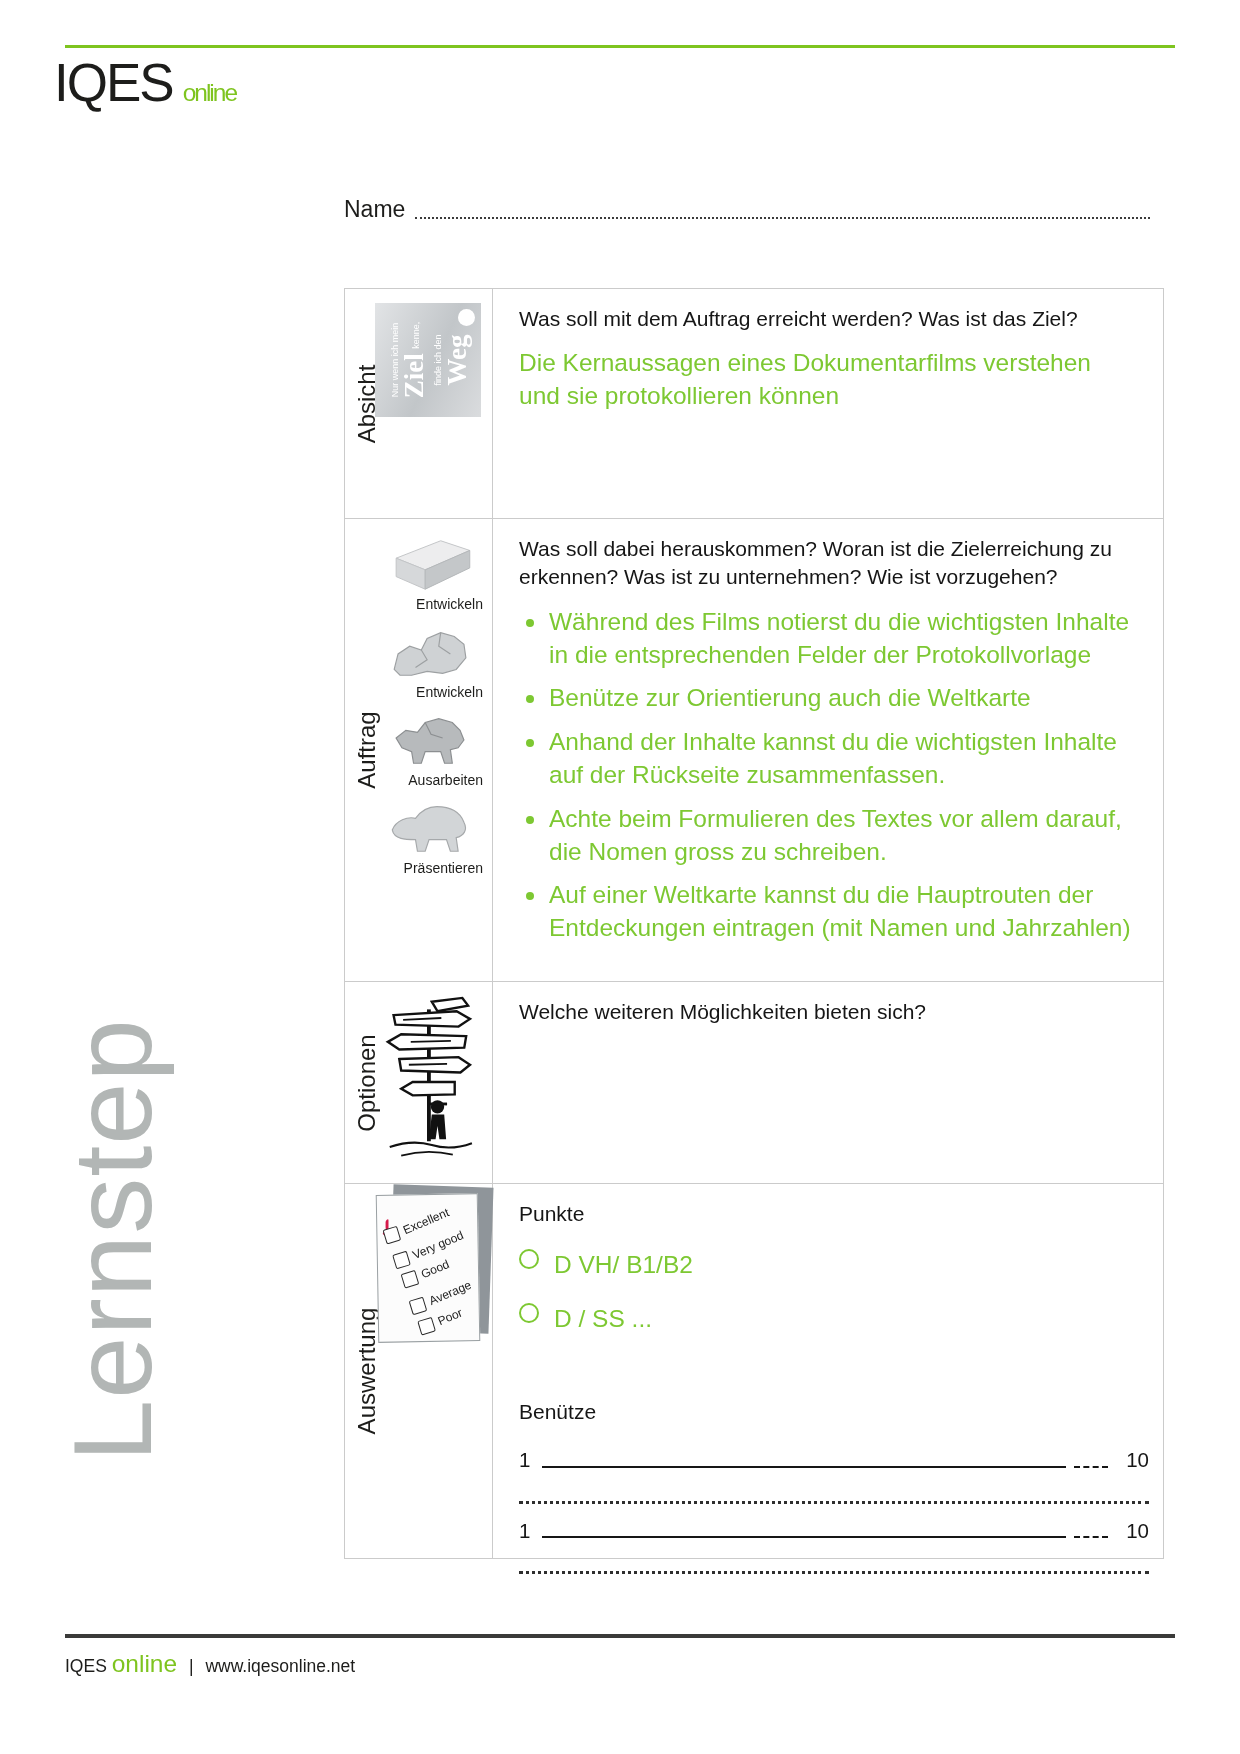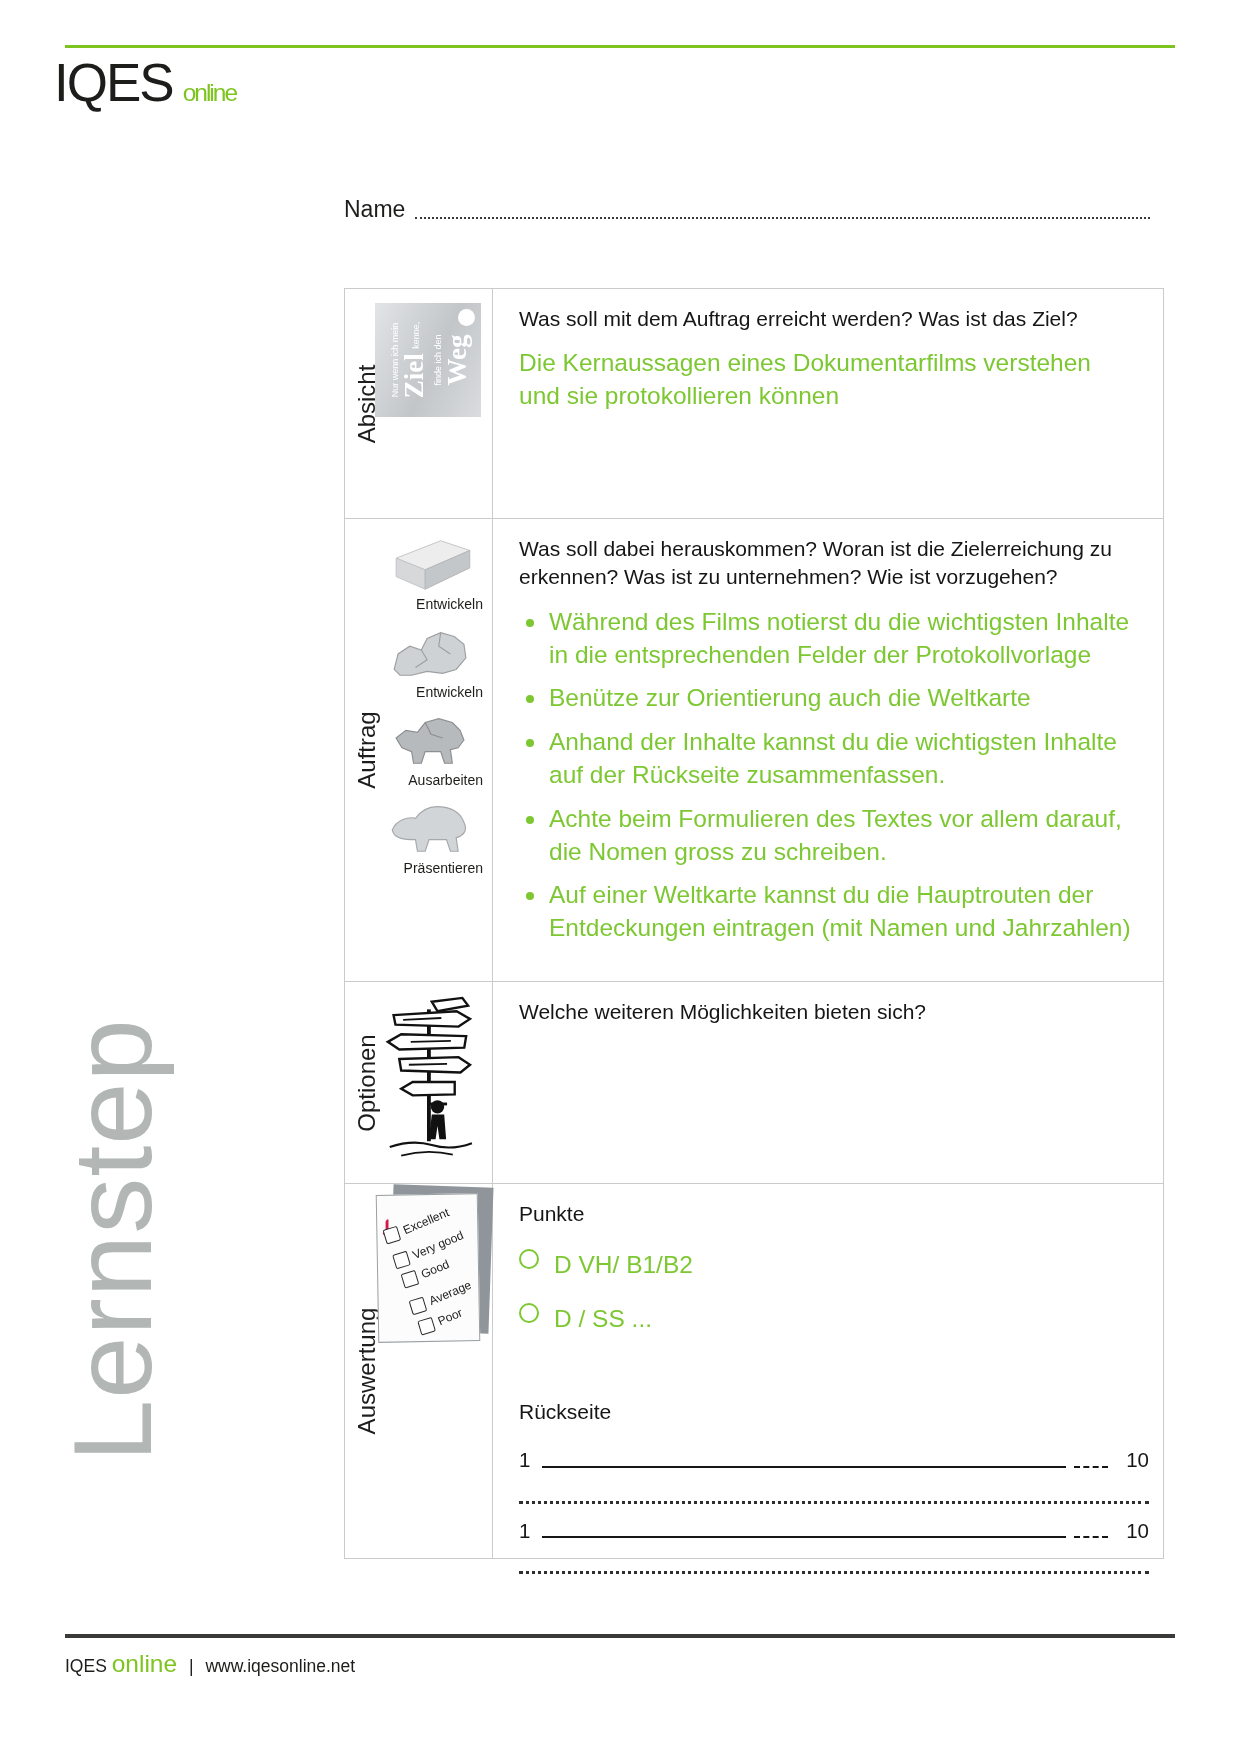--- a/index.html
+++ b/index.html
@@ -255,7 +255,7 @@
         <span class="ring"></span>
         <span class="g">D / SS ...</span>
       </div>
-      <p class="q qual">Rückseite</p>
+      <p class="q qual">Benütze</p>
       <div class="scale-row">
         <span class="snum">1</span>
         <div class="sline"></div>

